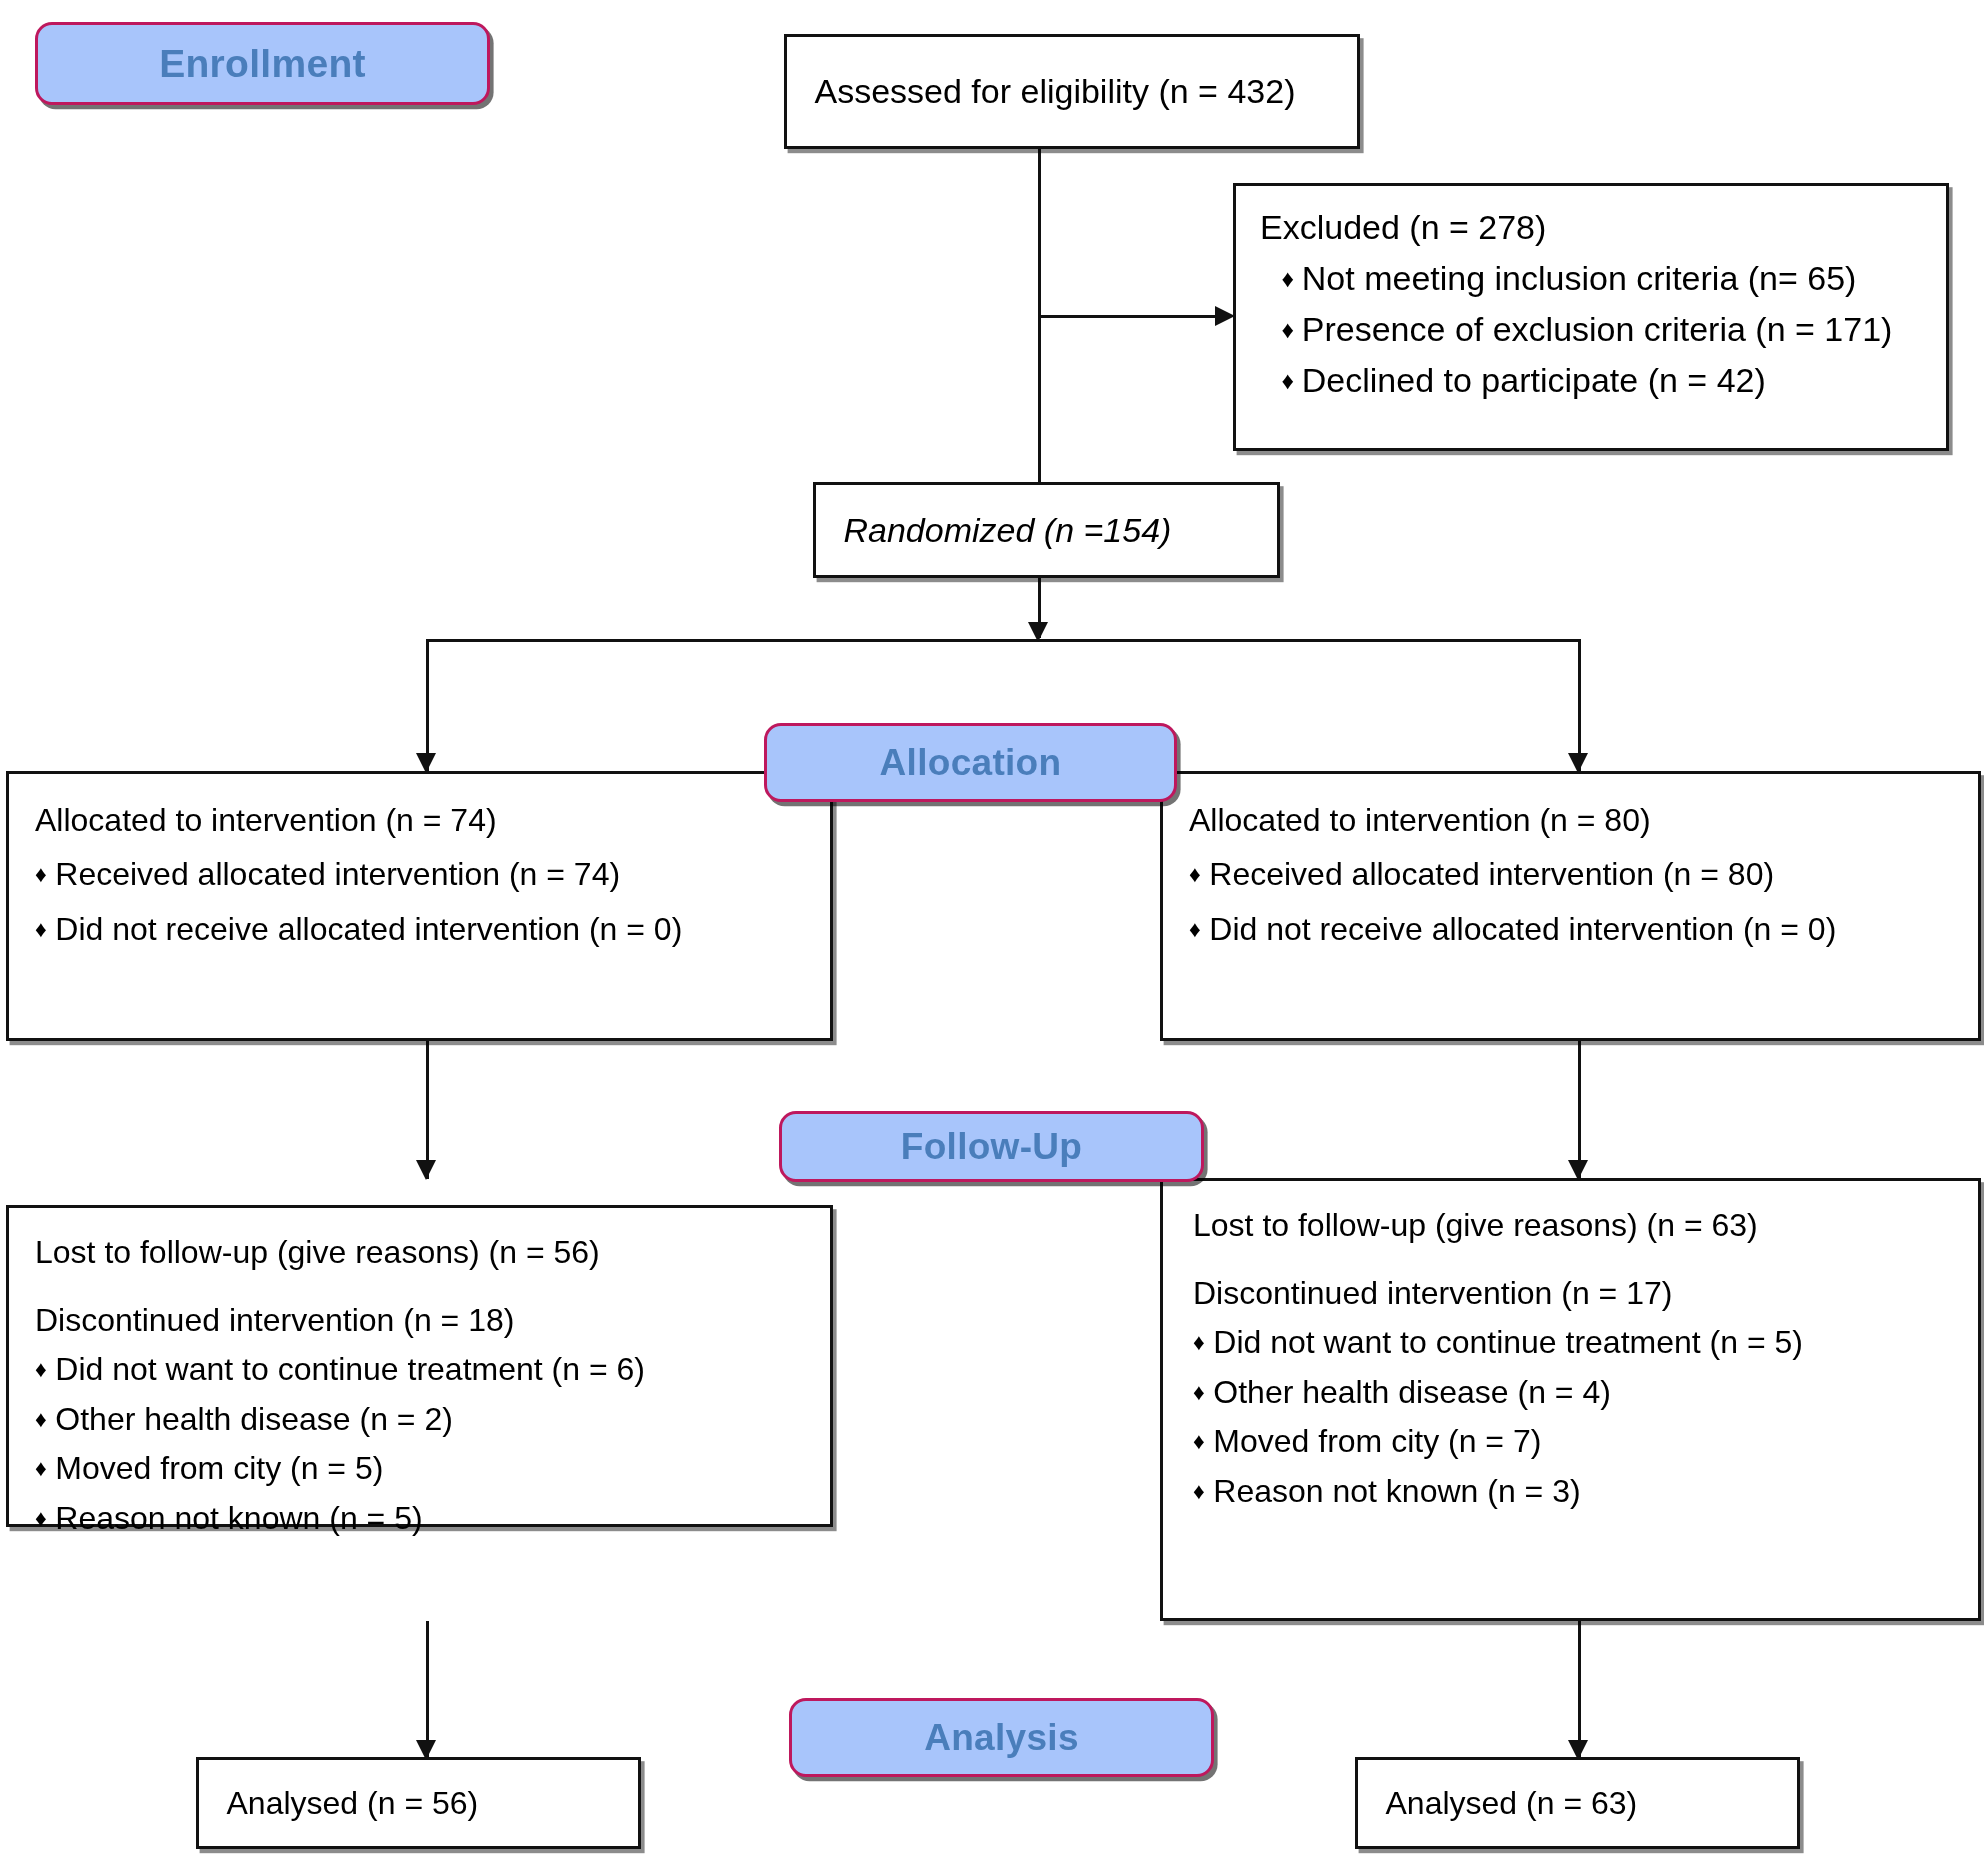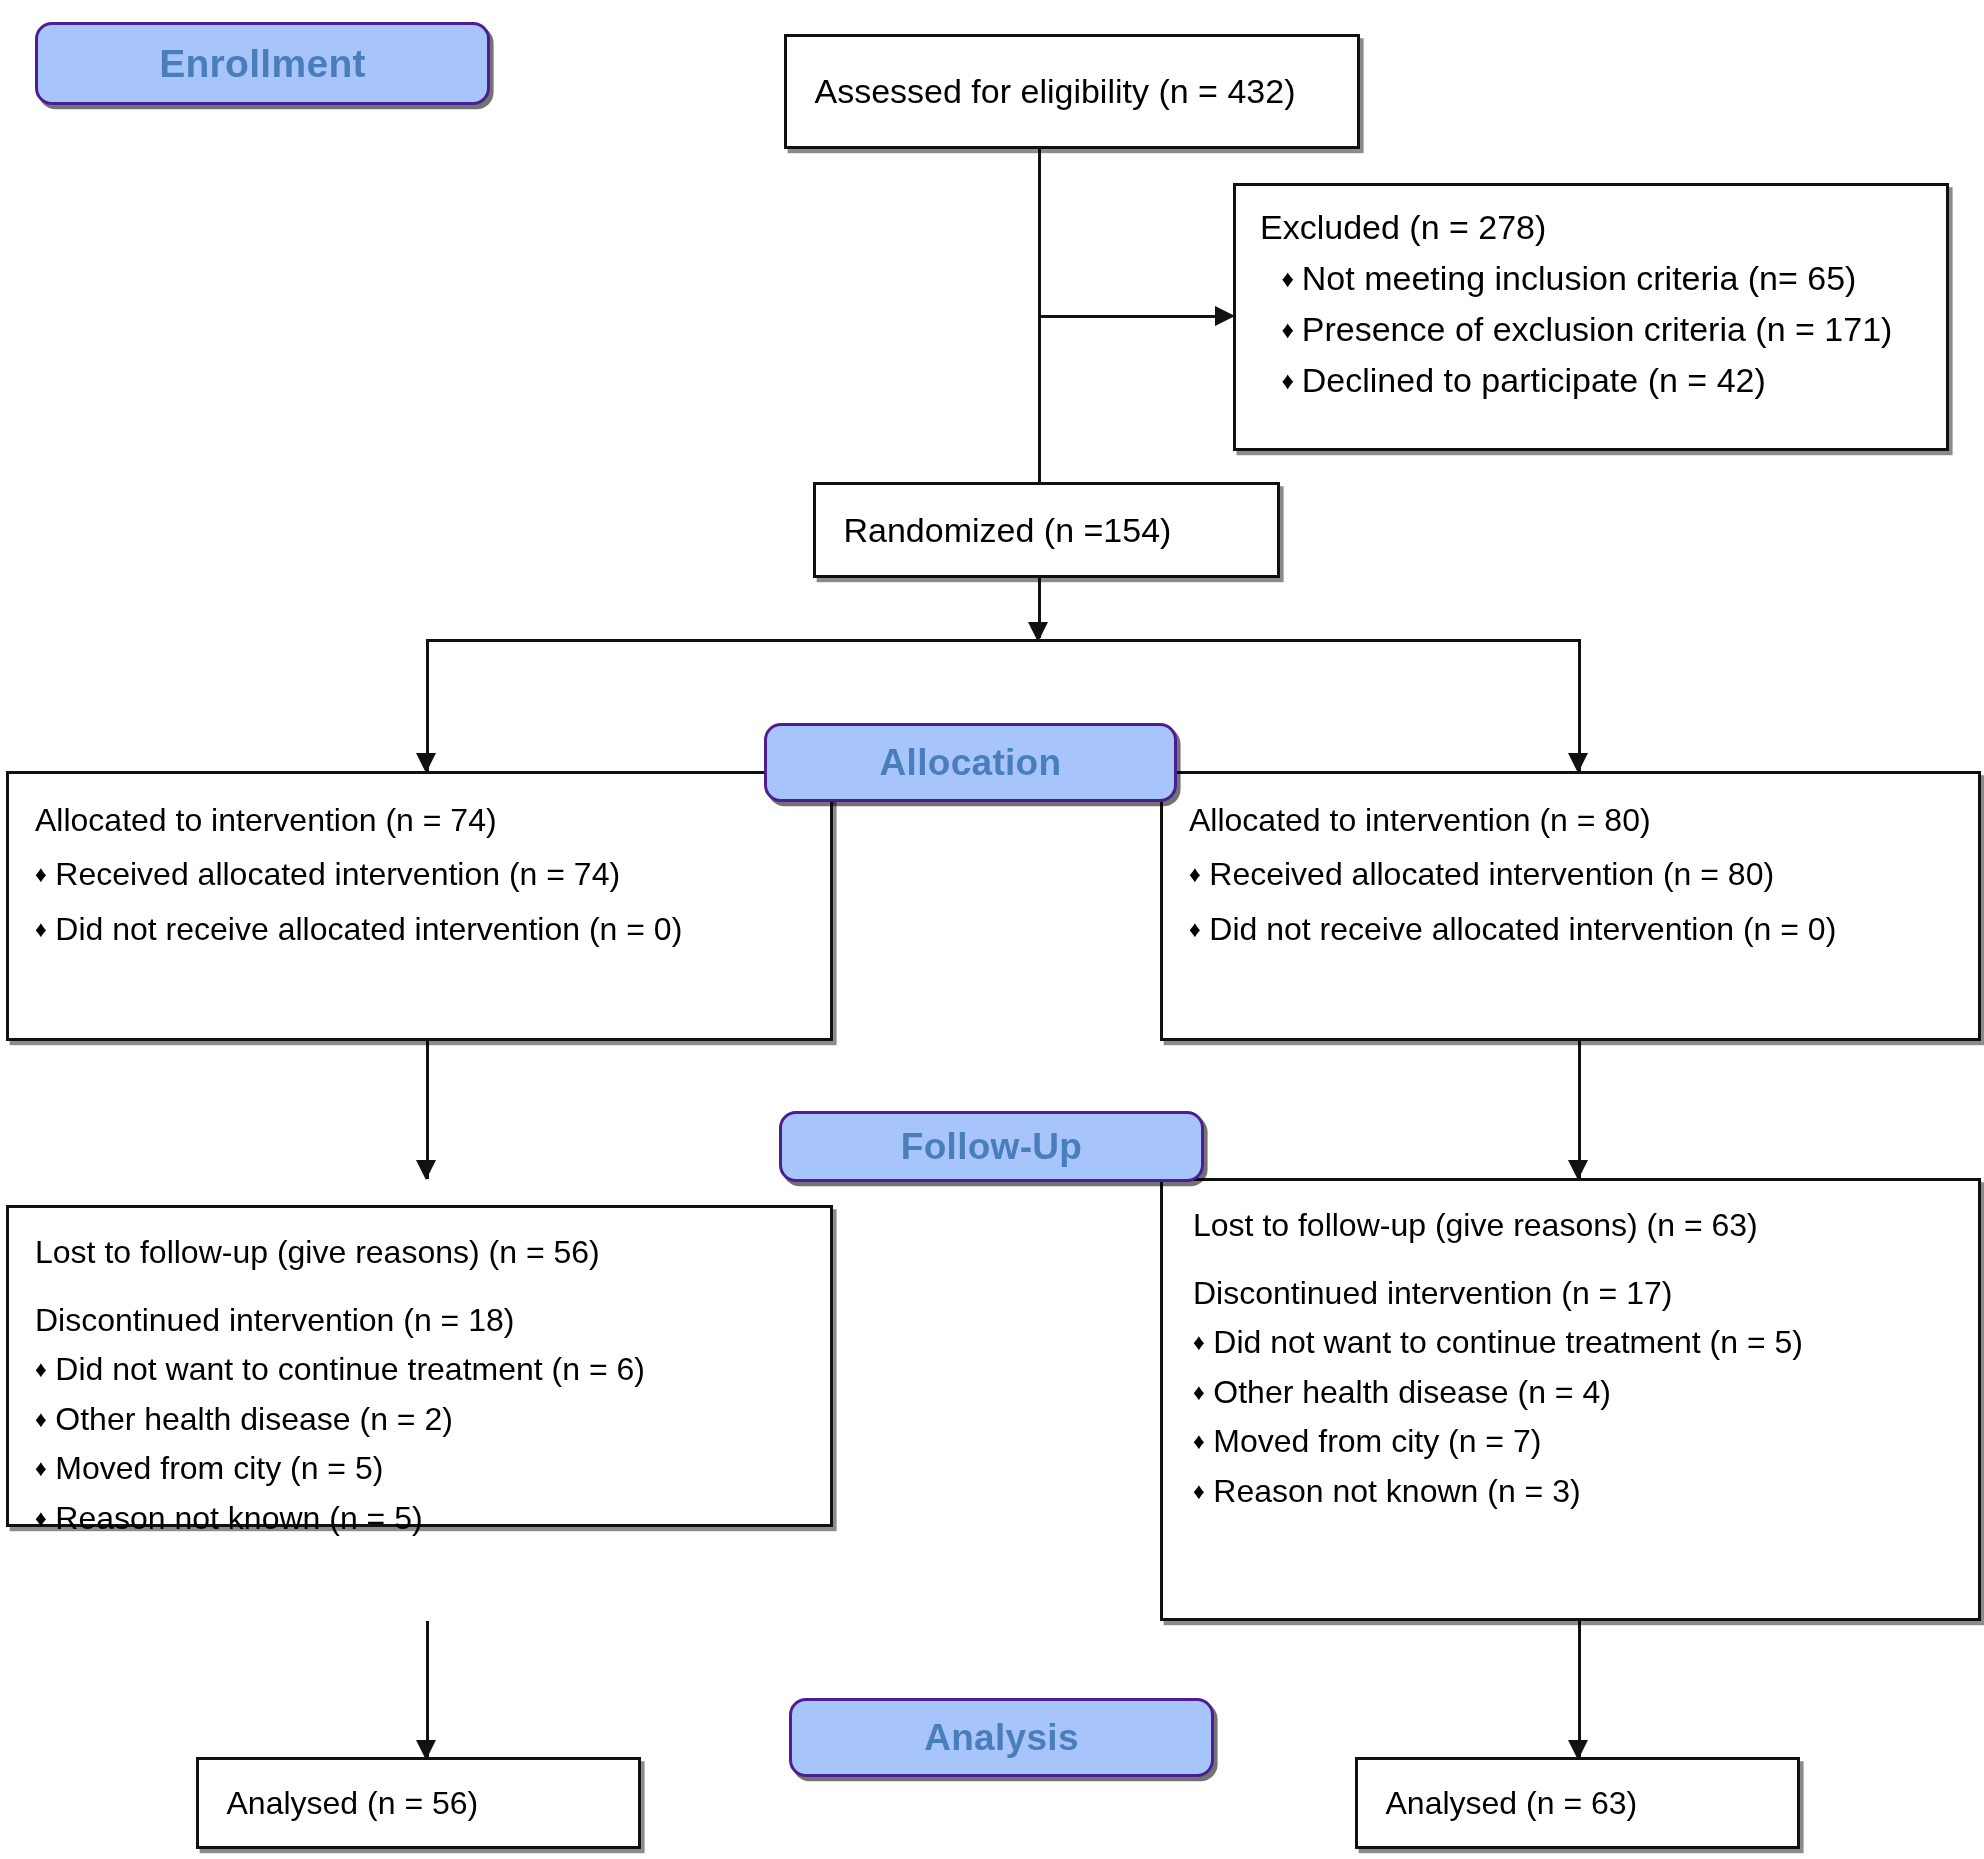--- a/index.html
+++ b/index.html
@@ -24,7 +24,7 @@
   .stage-banner {
     position: absolute;
     background: #a8c5fb;
-    border: 3px solid #4c1d95;
+    border: 3px solid #be185d;
     border-radius: 17px;
     box-shadow: 3.6px 4.2px 0 rgba(0,0,0,0.55);
     display: flex;

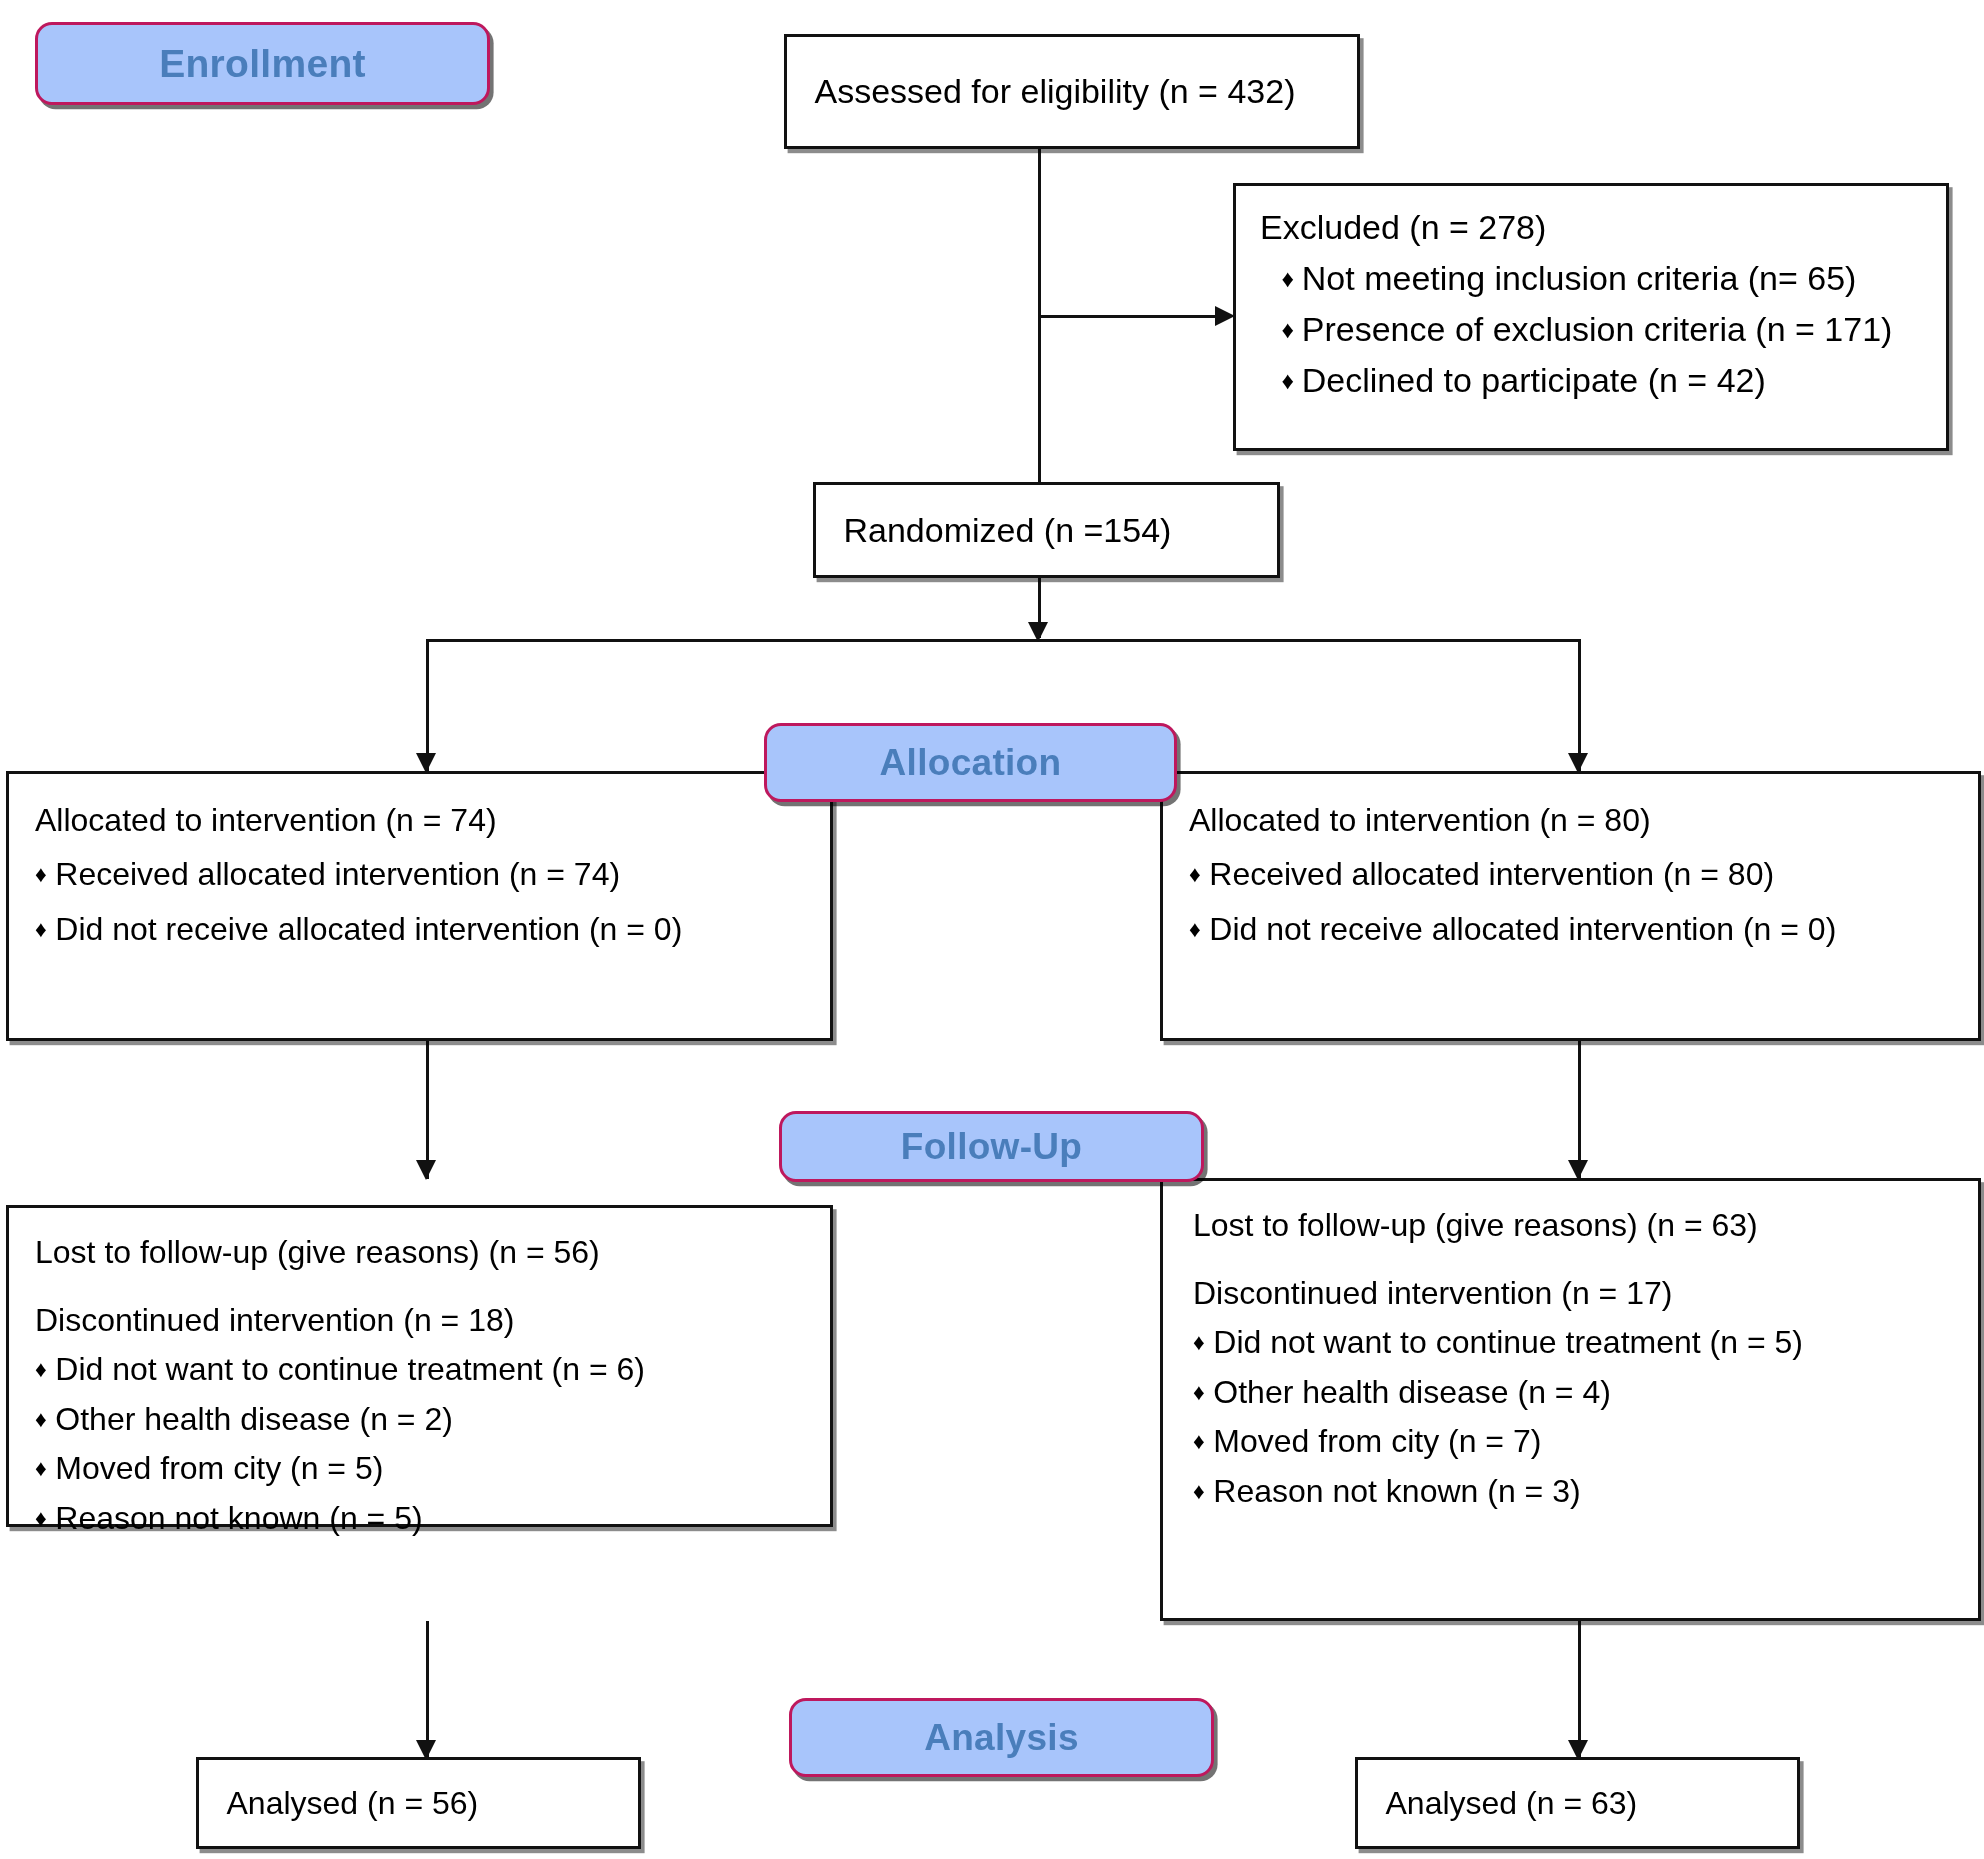--- a/index.html
+++ b/index.html
@@ -148,7 +148,7 @@
     </div>
   </div>
 
-  <div class="box center-text" style="left:813px; top:482px; width:467px; height:96px;">
+  <div class="box center-text" style="left:813px; top:482px; width:467px; height:96px;font-style:italic;">
     <div class="box-inner" style="font-size:34px;">
       <p class="line">Randomized (n =154)</p>
     </div>

